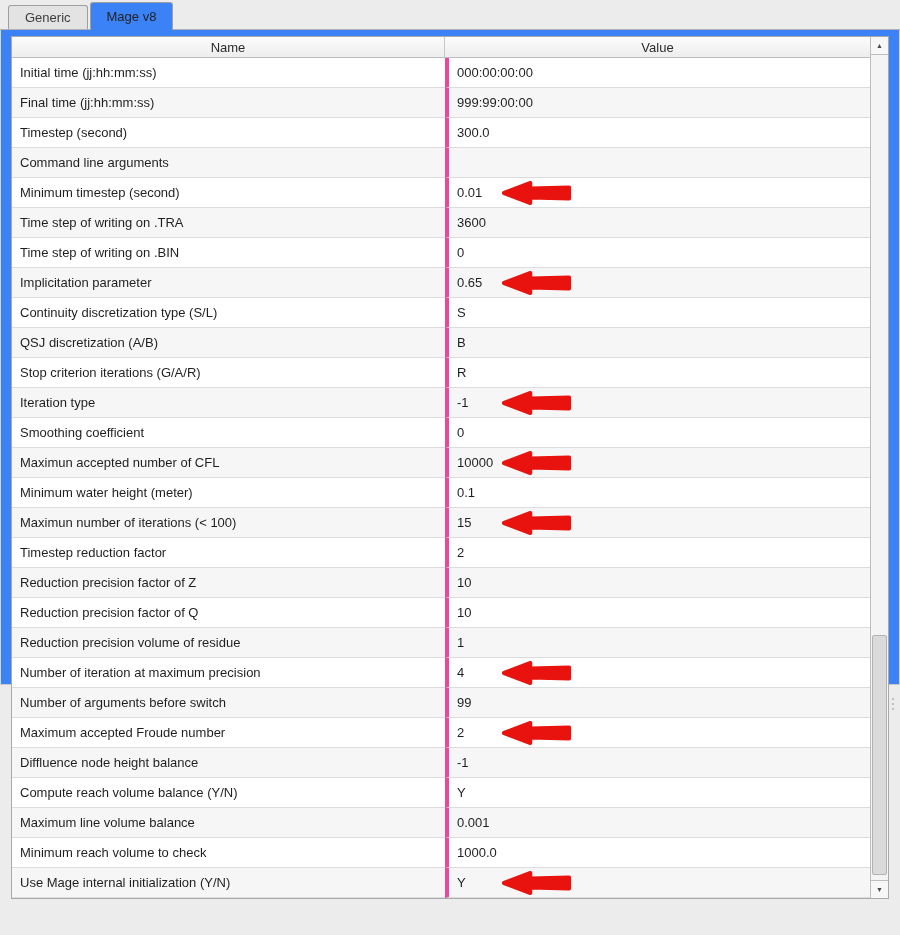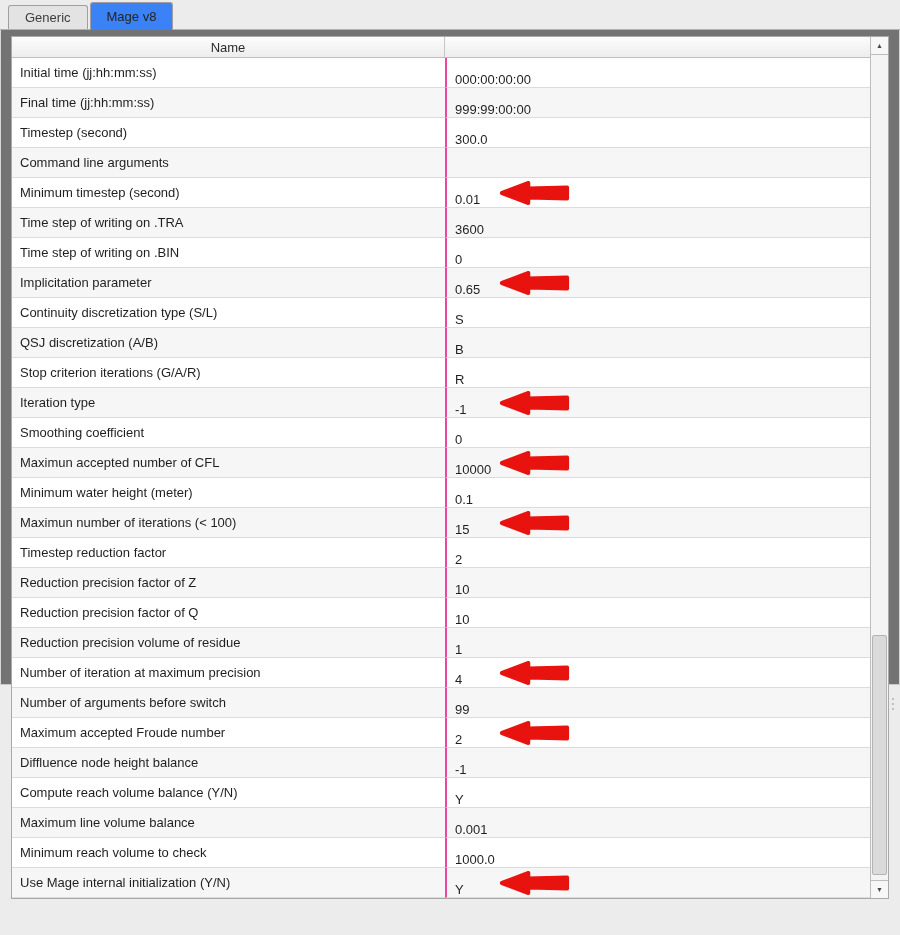--- a/index.html
+++ b/index.html
@@ -28,7 +28,7 @@
 
   
   .panel {
-    height:655px; background:#737373;
+    height:655px; background:#3b82f6;
     border-left:1px solid #d6d6d6; border-right:1px solid #d6d6d6;
     border-bottom:1px solid #c9c9c9;
     padding:6px 10px 0 10px; position:relative; z-index:1;

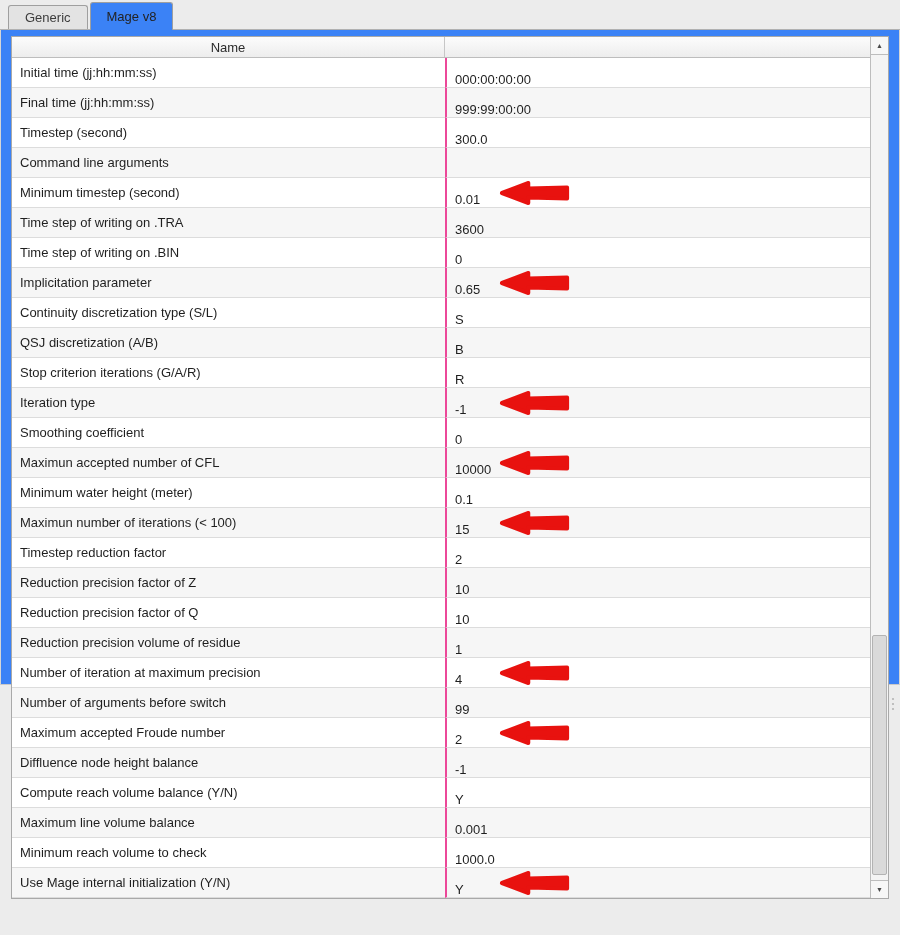--- a/index.html
+++ b/index.html
@@ -107,6 +107,7 @@
     <div class="table-main">
       <div class="header-row">
         <div class="header-cell name">Name</div>
+        <div class="header-cell value">Value</div>
       </div>
       <div class="rows" id="rows">
   <div class="trow" data-arrow="false">

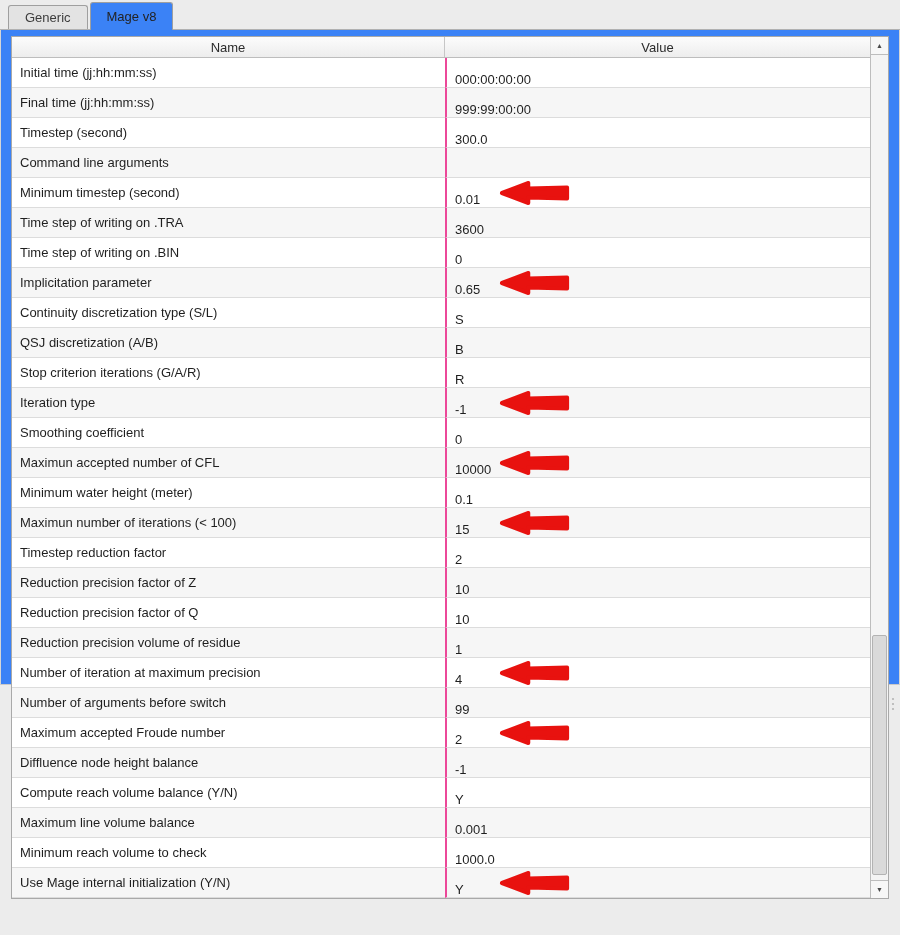--- a/index.html
+++ b/index.html
@@ -60,7 +60,7 @@
     border-bottom:1px solid #dcdcdc; color:#1f1f1f;
   }
   .tcell.name  { width:433px; }
-  .tcell.value { flex:1; border-left:2px solid #ec4899; position:relative;align-items:flex-end; }
+  .tcell.value { flex:1; border-left:4px solid #ec4899; position:relative; }
 
   .red-arrow {
     position:absolute; left:52px; top:50%; transform:translateY(-50%);

